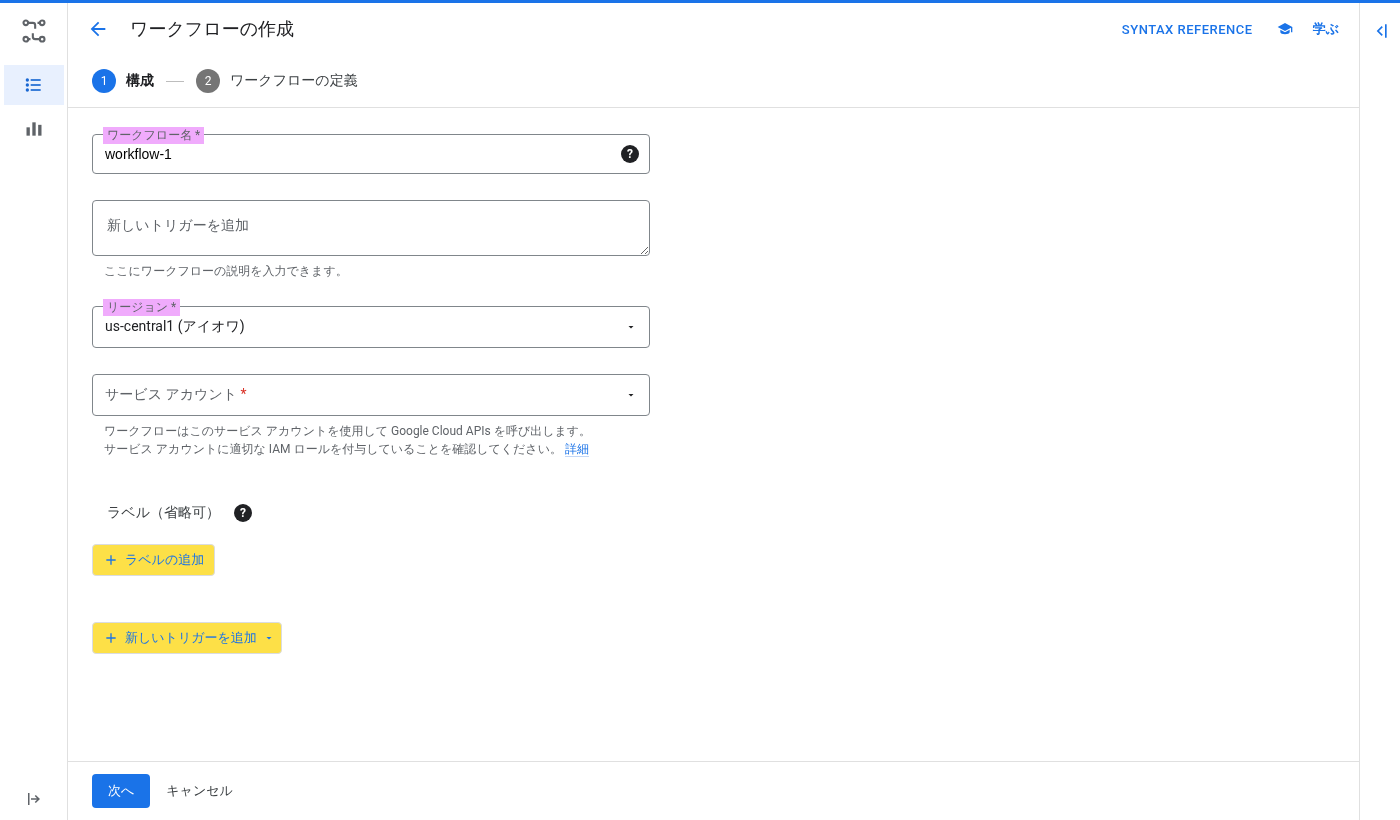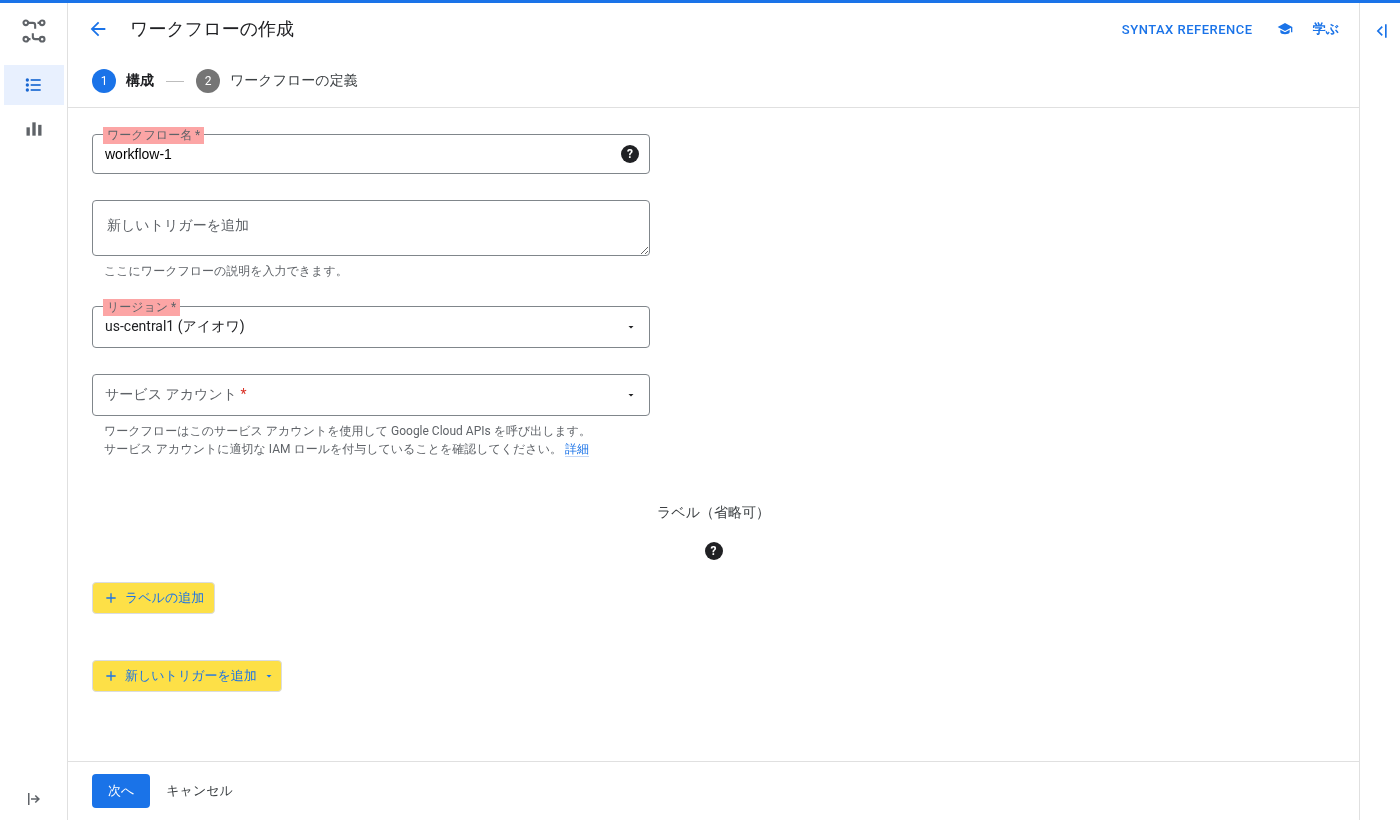--- a/index.html
+++ b/index.html
@@ -36,7 +36,7 @@
   .form-area { padding: 26px 24px 0; overflow-y: auto; flex: 1; }
   .field { position: relative; width: 558px; margin-bottom: 26px; }
   .field .outline { border: 1px solid #80868b; border-radius: 4px; display: flex; align-items: center; position: relative; }
-  .field .float-label { position: absolute; top: -8px; left: 10px; background: #fca5a5; padding: 0 4px; font-size: 12px; color: #5f6368; }
+  .field .float-label { position: absolute; top: -8px; left: 10px; background: #f0abfc; padding: 0 4px; font-size: 12px; color: #5f6368; }
   .field input.text-input { border: none; outline: none; width: 100%; padding: 11px 38px 11px 12px; font-size: 14px; background: transparent; }
   .field textarea { border: none; outline: none; width: 100%; padding: 14px 12px 8px; font-size: 14px; background: transparent; resize: both; min-height: 48px; }
   .field .help-icon { position: absolute; right: 10px; top: 50%; transform: translateY(-50%); width: 18px; height: 18px; border-radius: 50%; background: #202124; color: #fff; display: flex; align-items: center; justify-content: center; font-size: 12px; font-weight: bold; cursor: pointer; }

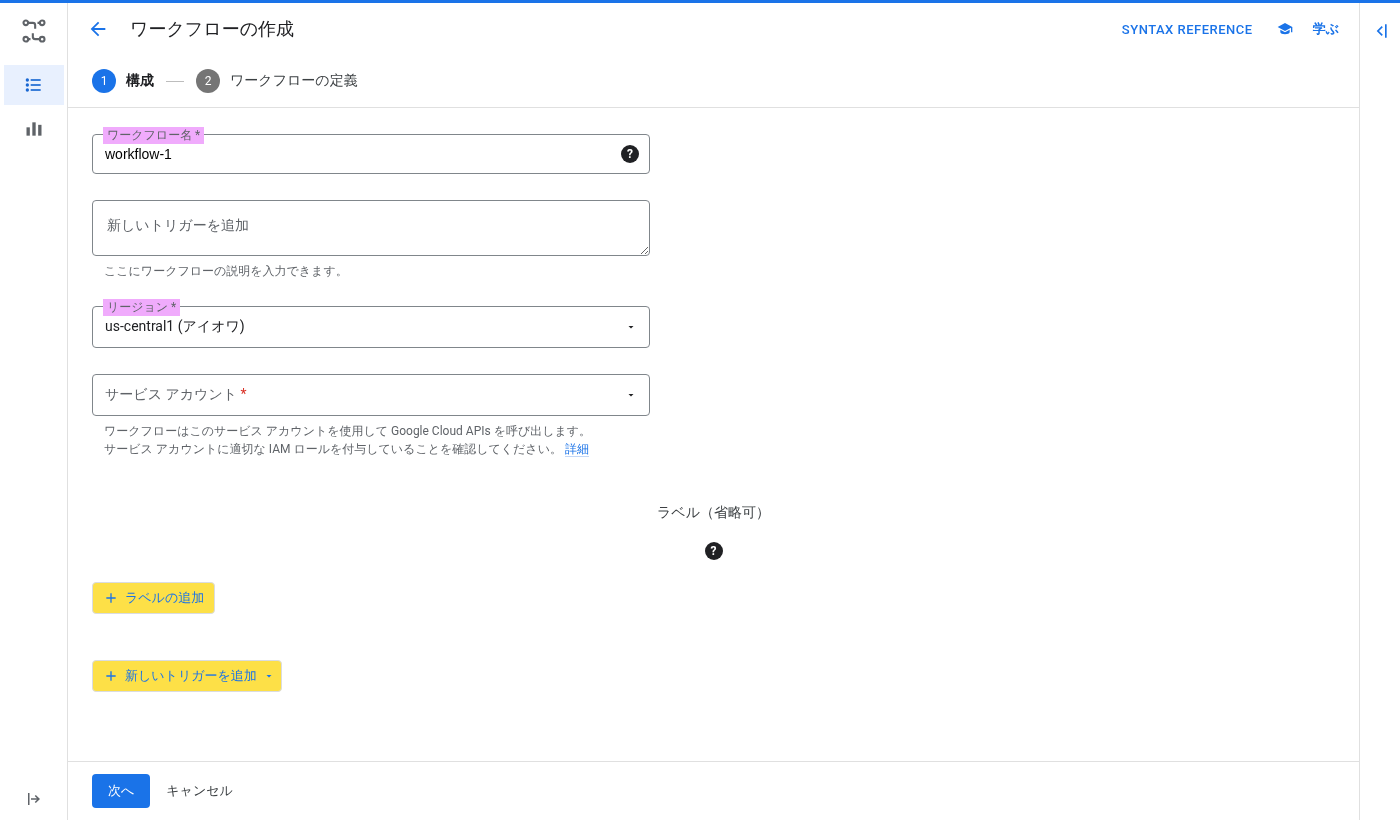--- a/index.html
+++ b/index.html
@@ -47,7 +47,7 @@
   .field .placeholder-label { color: #5f6368; }
   .field .textarea-placeholder { position: absolute; left: 14px; top: 16px; color: #5f6368; font-size: 14px; pointer-events: none; }
 
-  .section-label { font-size: 14px; color: #3c4043; display: flex; align-items: center; gap: 20px; margin: 4px 15px 22px; flex-direction: column; }
+  .section-label { font-size: 14px; color: #3c4043; display: flex; align-items: center; gap: 14px; margin: 4px 15px 22px; }
   .section-label .help-icon2 { width: 18px; height: 18px; border-radius: 50%; background: #202124; color: #fff; display: inline-flex; align-items: center; justify-content: center; font-size: 12px; font-weight: bold; cursor: pointer; }
 
   .chip-btn { border: 1px solid #dadce0; border-radius: 4px; background: #fde047; color: #1a73e8; font-size: 13px; padding: 6px 10px; display: inline-flex; align-items: center; gap: 6px; cursor: pointer; }

